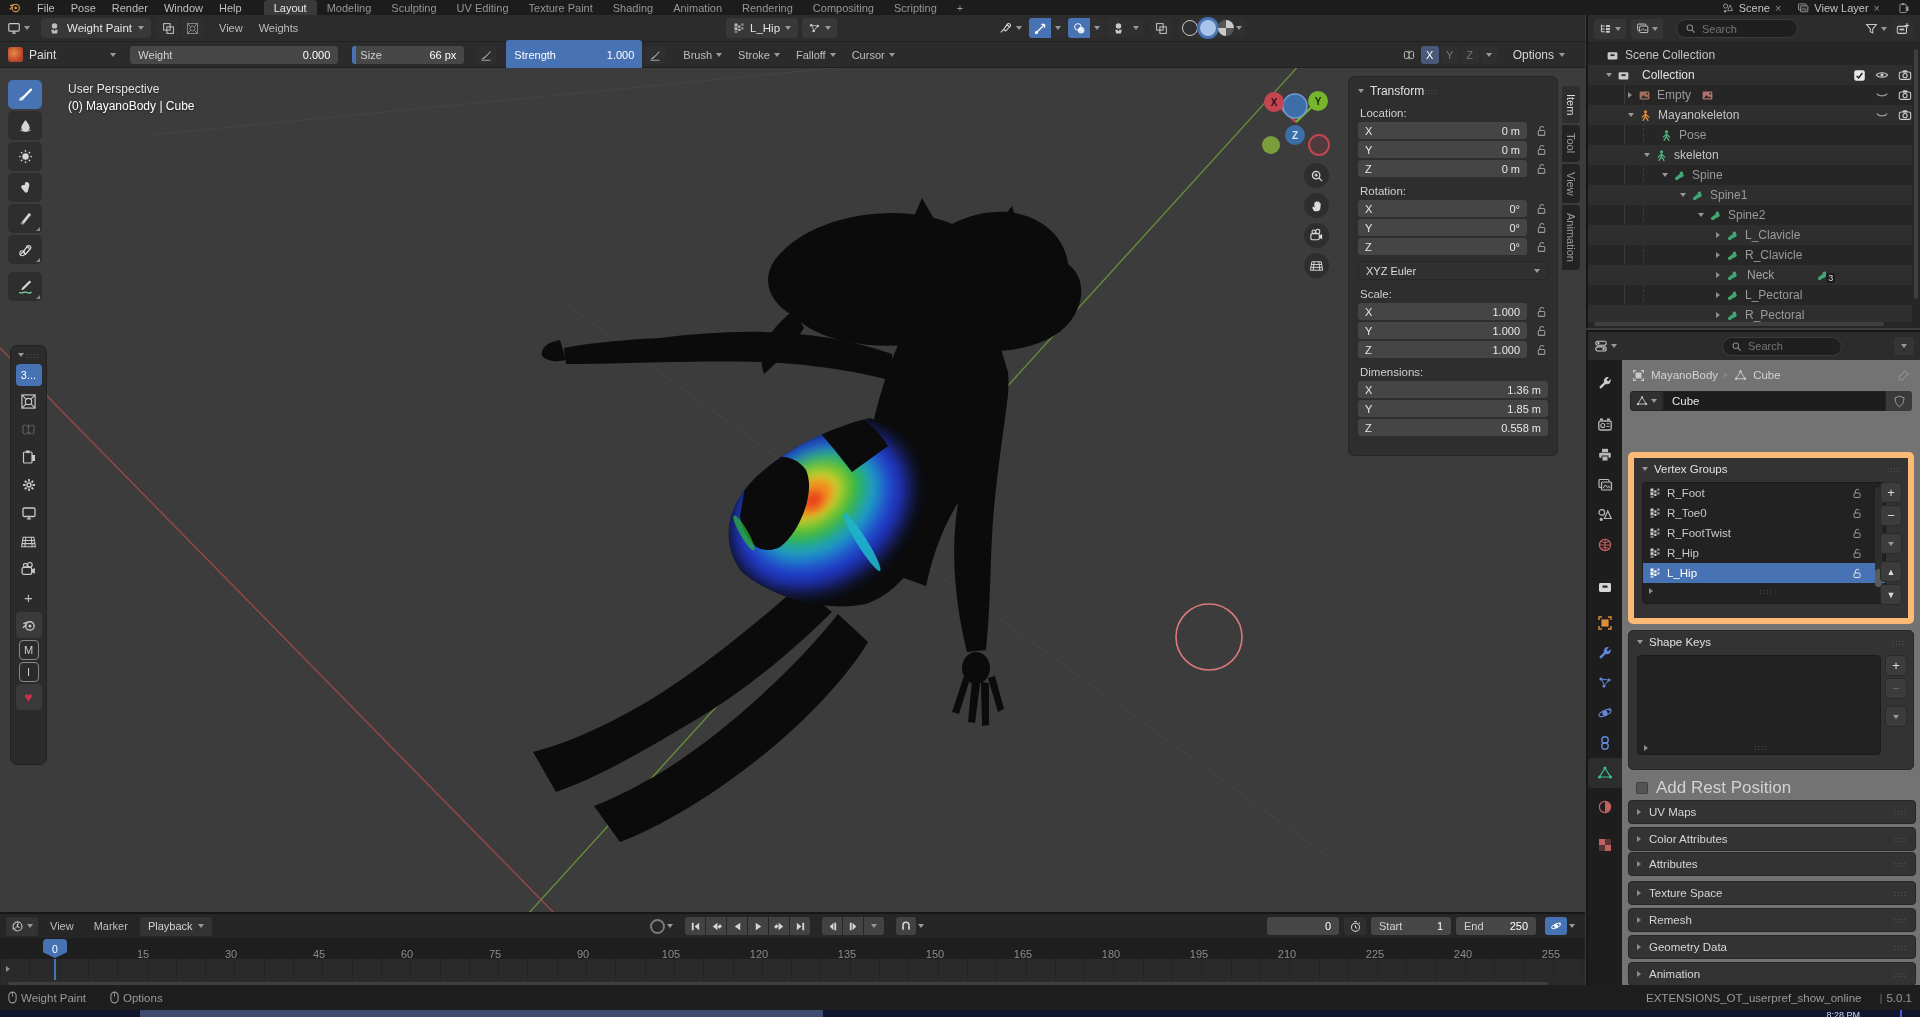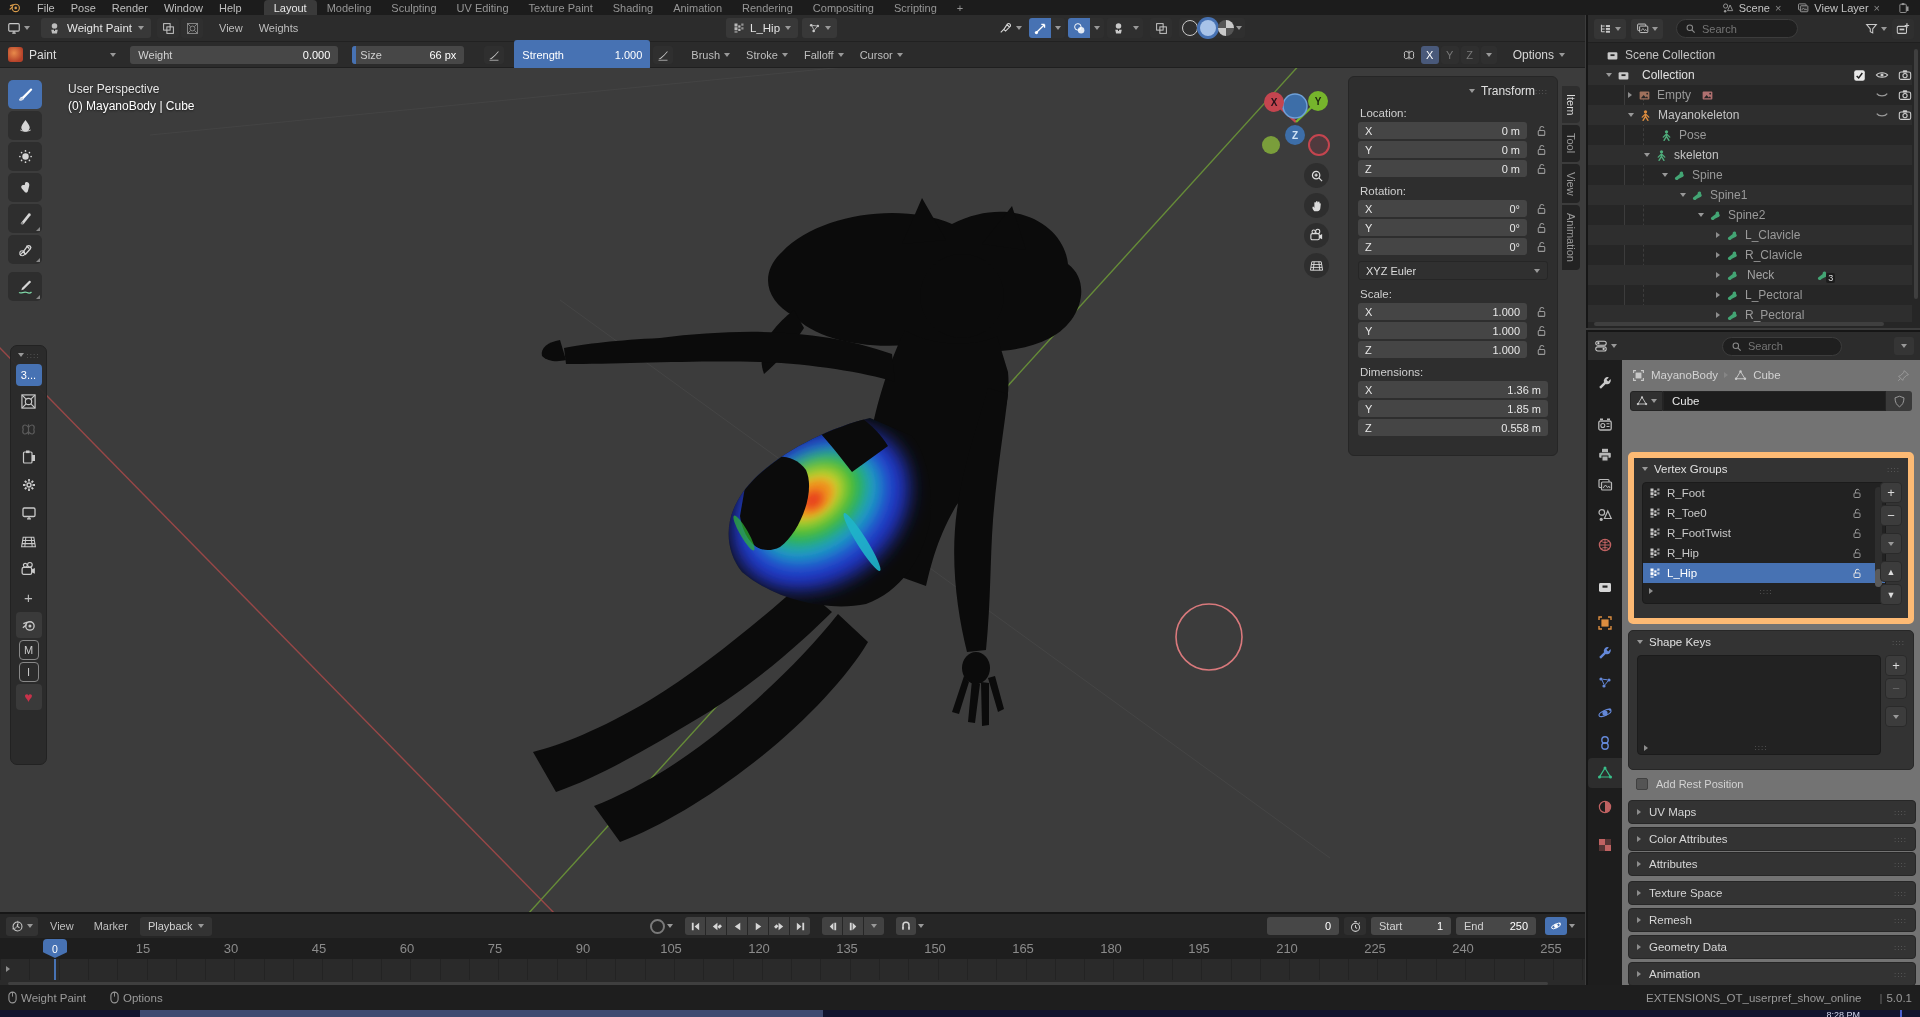--- a/index.html
+++ b/index.html
@@ -414,7 +414,7 @@
     <span class="lbl">Weight</span>
         <span class="val">0.000</span>
   </div>
-  <div class="fx" style="margin-left:14px;gap:20px">
+  <div class="fx" style="margin-left:14px;gap:12px">
     <div class="pill" style="width:112px;height:18px;position:relative;overflow:hidden">
       <span style="position:absolute;left:0;top:0;bottom:0;width:4px;background:#4772b3"></span>
       <span class="lbl">Size</span>

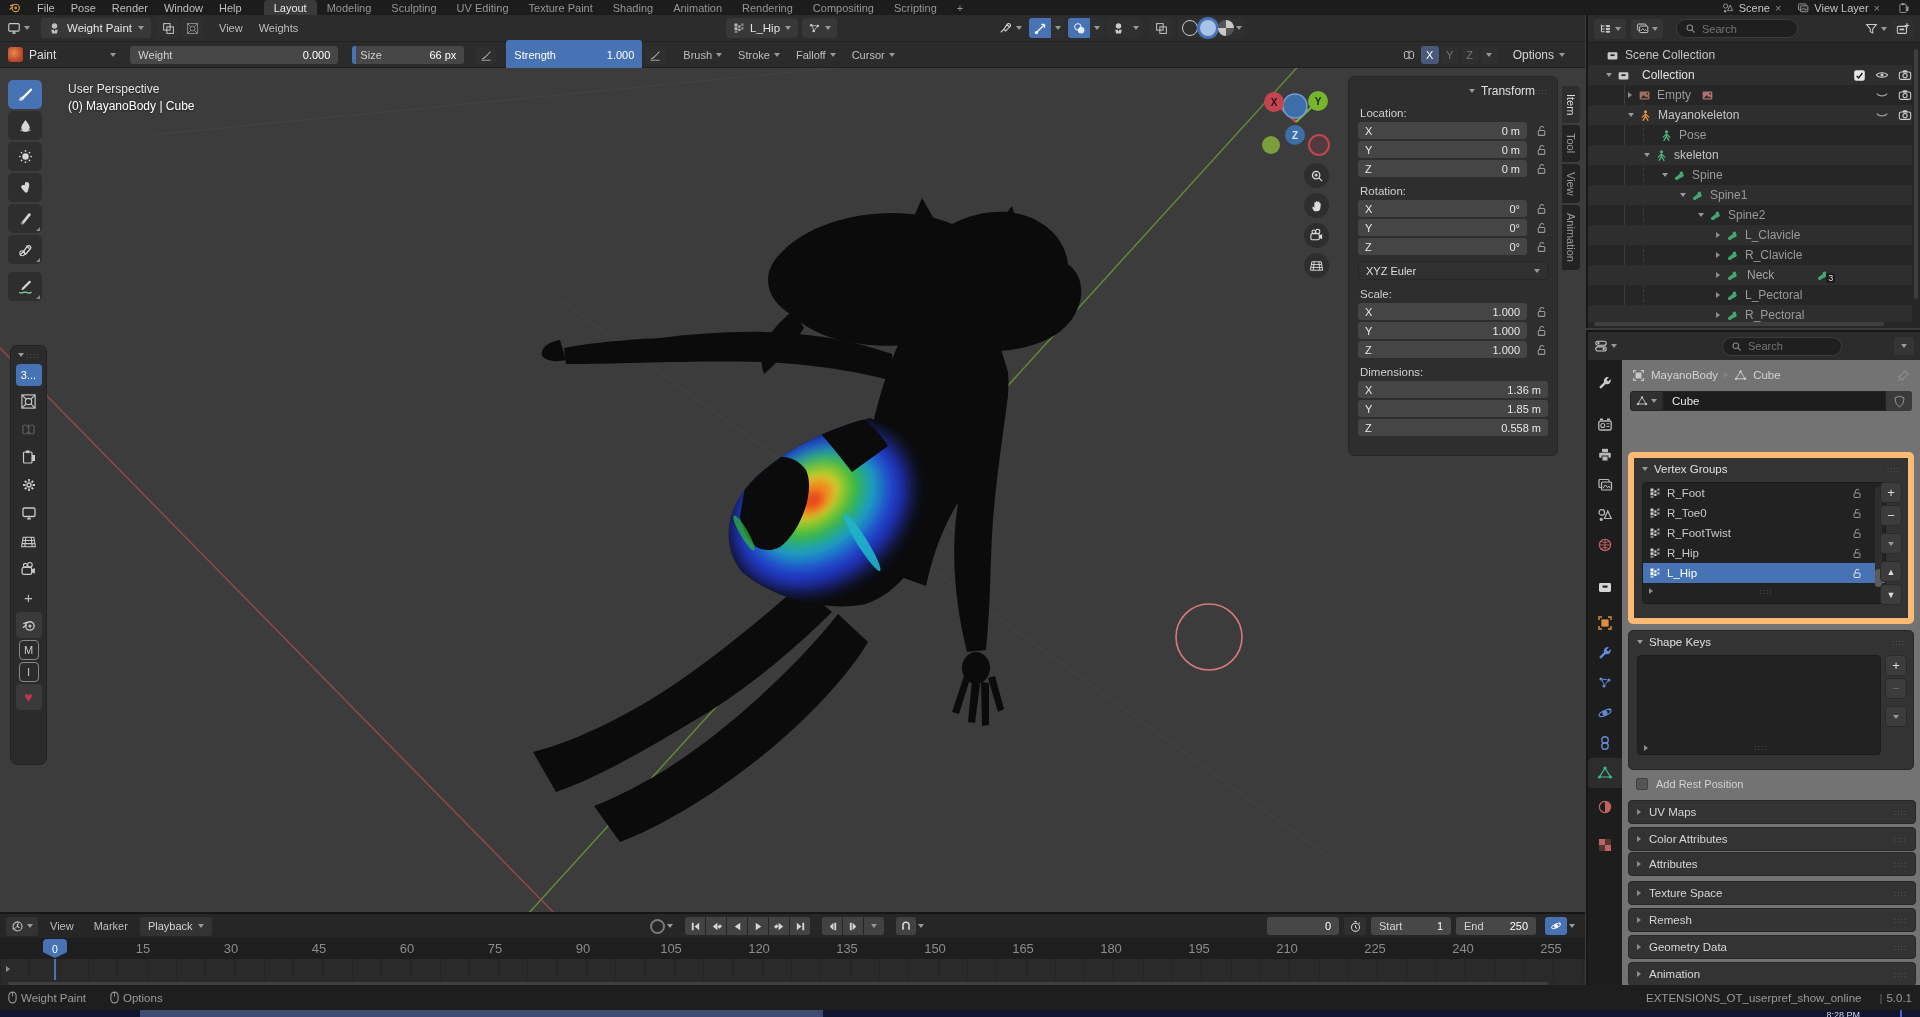--- a/index.html
+++ b/index.html
@@ -673,7 +673,7 @@
   </div>
 
   <div class="ab" style="left:1348px;top:8px;width:210px;height:380px;background:#2e2e2ef5;border-radius:6px;padding:7px 9px 9px 9px;border:1px solid #262626">
-    <div class="fx" style="justify-content:flex-end">
+    <div class="fx" style="justify-content:flex-start">
       <div class="fx" style="gap:6px">
             <span class="tri-d"></span>
             <span style="color:#e0e0e0;font-size:12px">Transform</span>

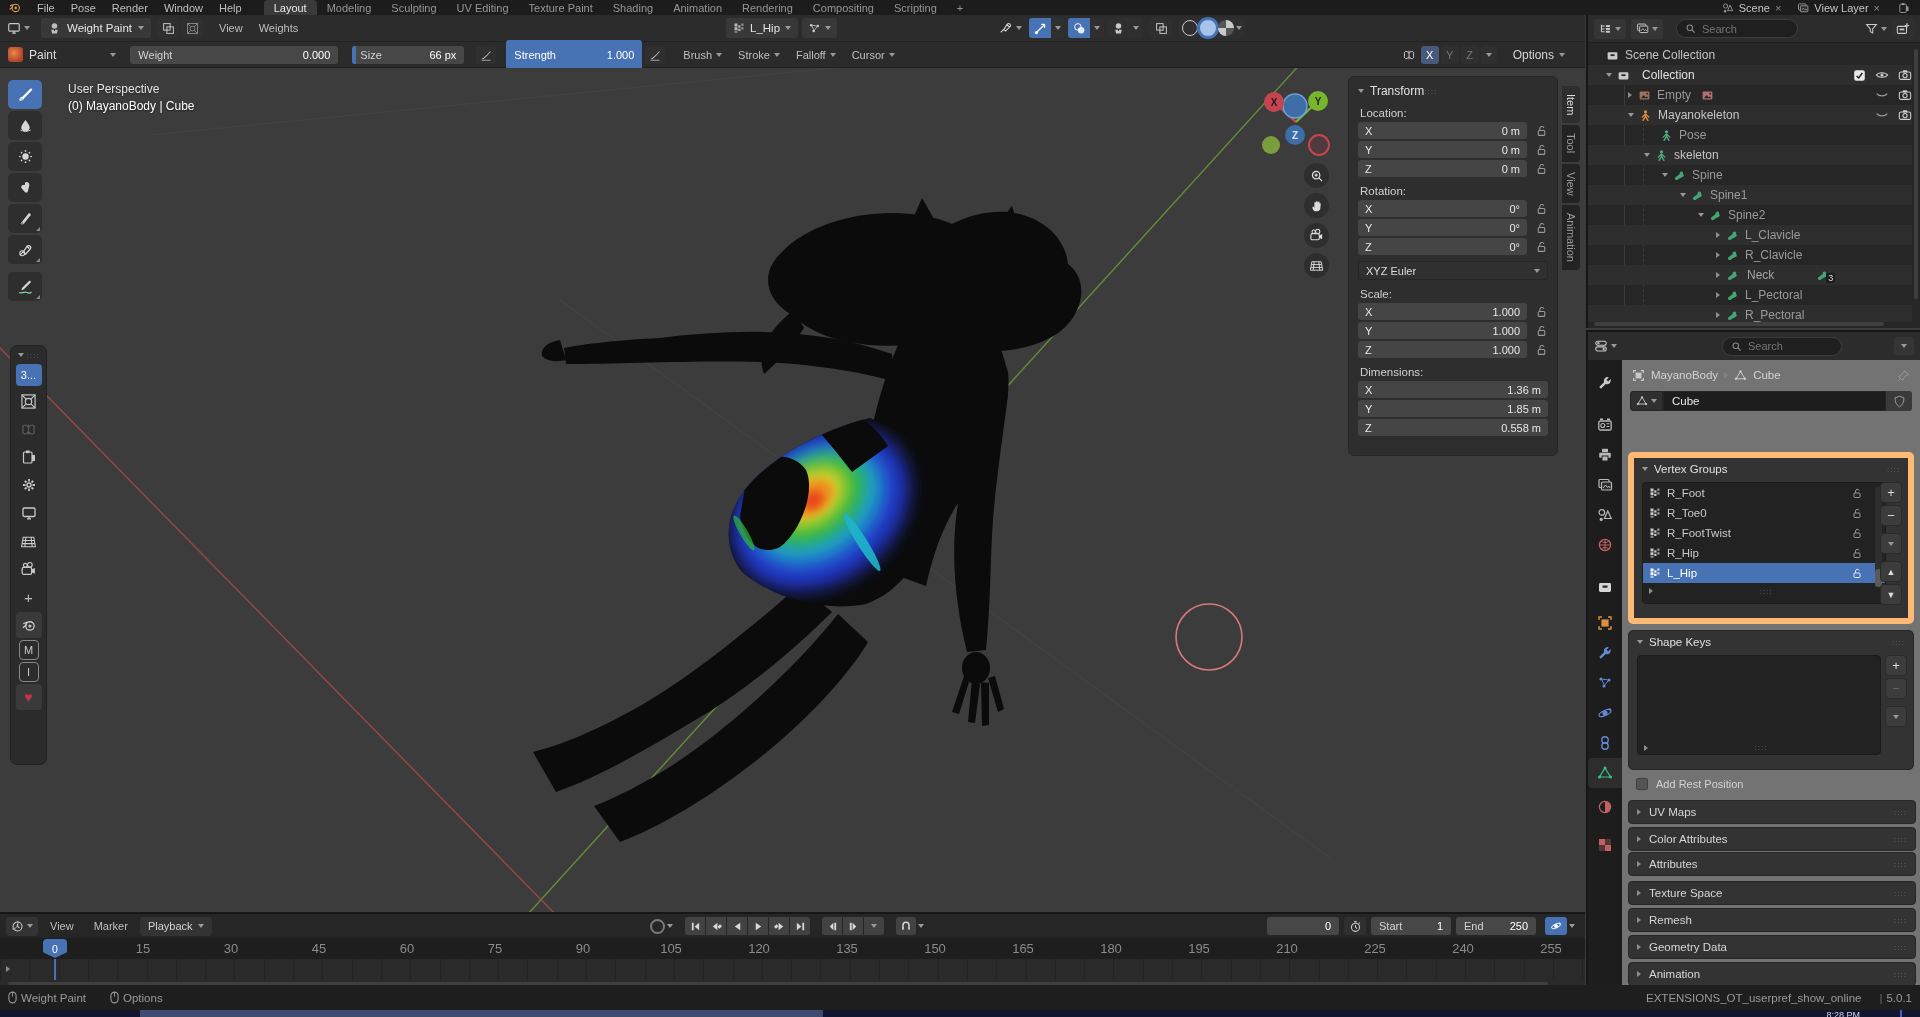--- a/index.html
+++ b/index.html
@@ -1199,7 +1199,7 @@
     </div>
     <div class="fx" style="position:absolute;left:14px;top:418px;gap:8px">
       <span style="width:12px;height:12px;background:#545454;border:1px solid #404040;border-radius:2px"></span>
-      <span style="font-size:11px;color:#d2d2d2">Add Rest Position</span>
+      <span style="font-size:17px;color:#d2d2d2">Add Rest Position</span>
     </div>
     <div class="cpanel" style="left:6px;width:288px;top:440px">
           <span class="tri-r" style="margin-right:8px"></span>

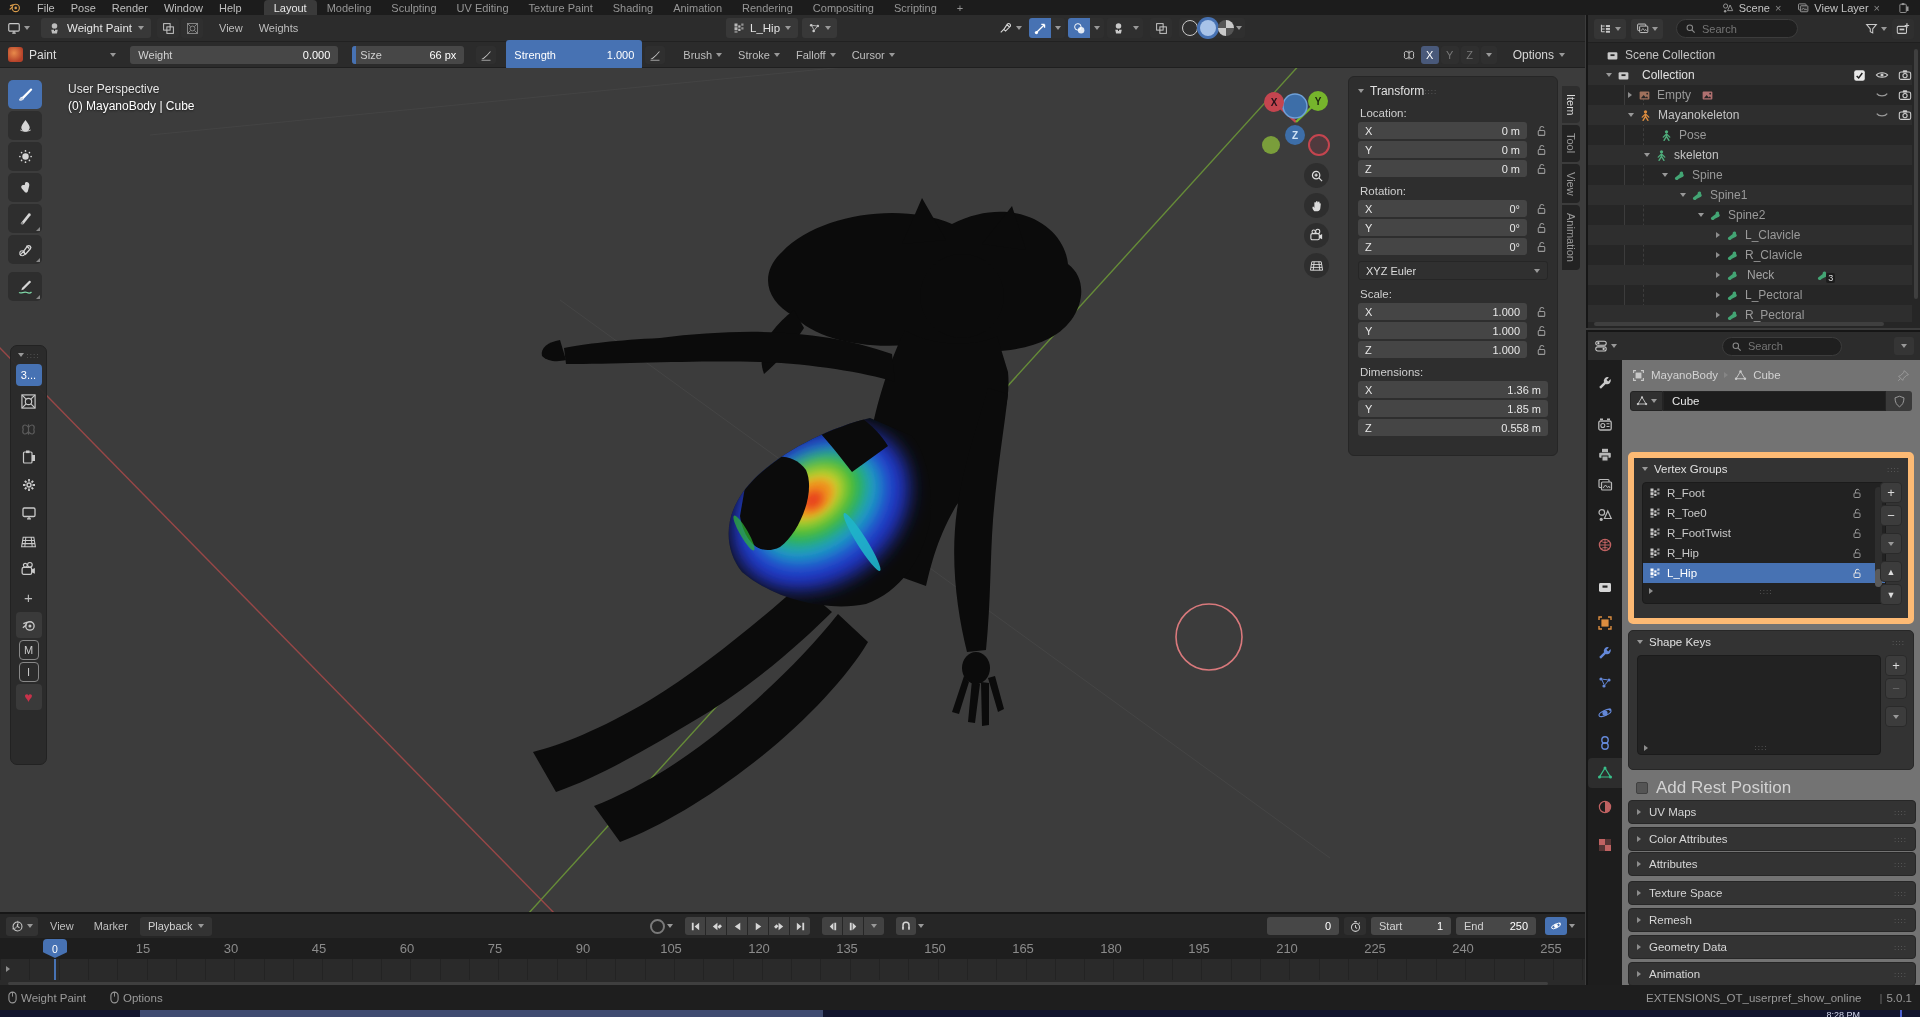--- a/index.html
+++ b/index.html
@@ -29,7 +29,7 @@
 .vtab{writing-mode:vertical-rl;font-size:11px;color:#9a9a9a;background:#232323;padding:8px 3px;border-radius:0 4px 4px 0;text-align:center}
 .vtab.on{background:#2e2e2e;color:#ddd}
 .ptab{width:34px;height:30px;display:flex;align-items:center;justify-content:center}
-.tick{position:absolute;transform:translateX(-50%);color:#8b8b8b;font-size:13px;top:3px}
+.tick{position:absolute;transform:translateX(-50%);color:#8b8b8b;font-size:11px;top:10px}
 .transport{width:20px;height:18px;background:#424242;display:flex;align-items:center;justify-content:center}
 </style>
 </head>

